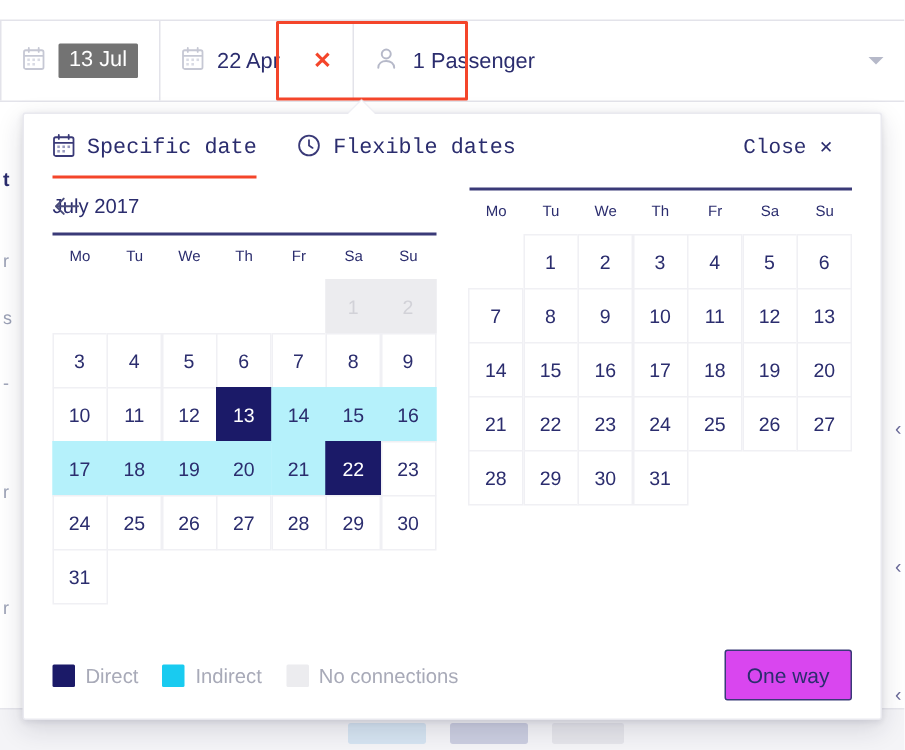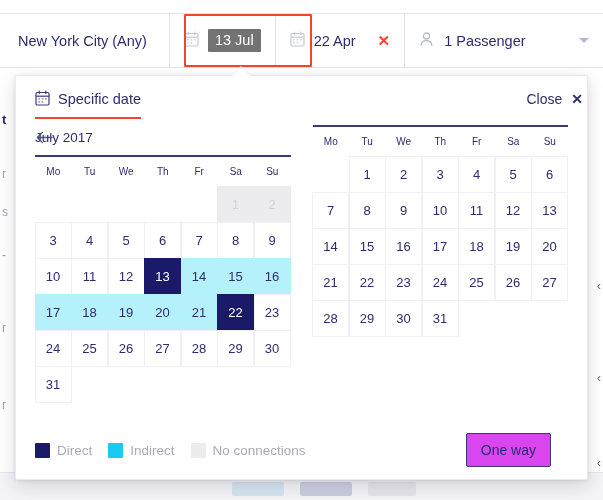--- a/index.html
+++ b/index.html
@@ -355,9 +355,6 @@
 
   <div class="topbar">
 
-    <div class="tb-field tb-origin">
-      <span class="val-plain">New York City (Any)</span>
-    </div>
 
     <div class="tb-sep"></div>
 

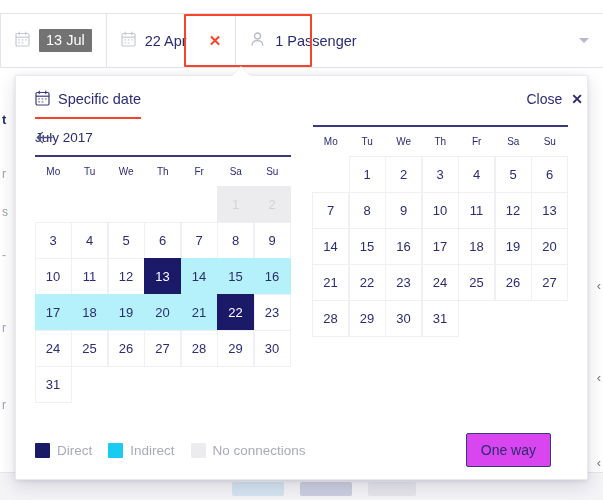--- a/index.html
+++ b/index.html
@@ -156,9 +156,10 @@
   .pop-head {
     position: relative;
     height: 46px;
-    padding: 0 4px 0 19px;
-    display: flex;
-    align-items: center;
+    padding: 0 32px 0 19px;
+    display: flex;
+    align-items: center;
+    font-family: Liberation Mono, monospace;
   }
   .tab {
     display: flex;

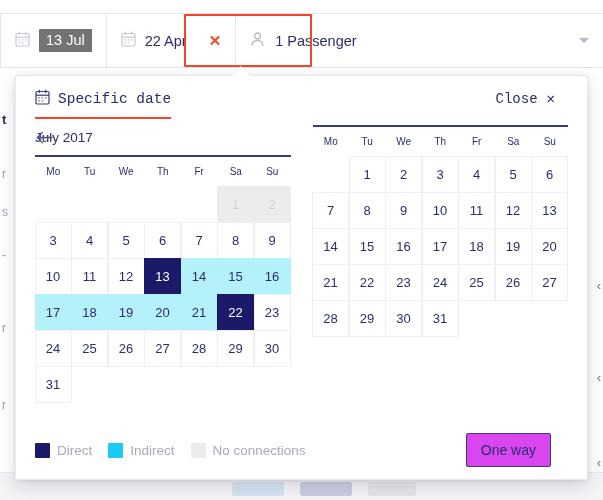--- a/index.html
+++ b/index.html
@@ -433,6 +433,15 @@
 
       <div class="tab-gap"></div>
 
+      <div class="tab">
+        <span class="ico">
+          <svg width="16" height="16" viewBox="0 0 16 16" fill="none">
+            <circle cx="8" cy="8" r="6.6" stroke="#3a3a78" stroke-width="1.2"></circle>
+            <path d="M8 4.4V8l2.4 1.6" stroke="#3a3a78" stroke-width="1.2" stroke-linecap="round"></path>
+          </svg>
+        </span>
+        <span>Flexible dates</span>
+      </div>
 
       <div class="close-wrap">
         <span>Close</span>

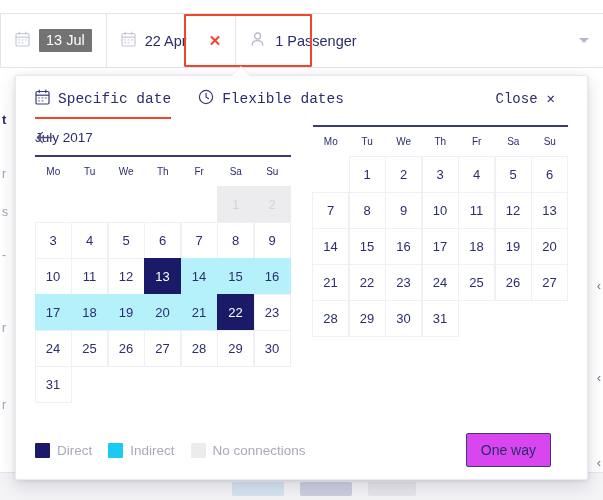--- a/index.html
+++ b/index.html
@@ -280,7 +280,7 @@
   
   .pop-foot {
     position: absolute;
-    left: 0; right: 17px;
+    left: 0; right: 0;
     bottom: 0;
     height: 58px;
     padding: 0 19px;

